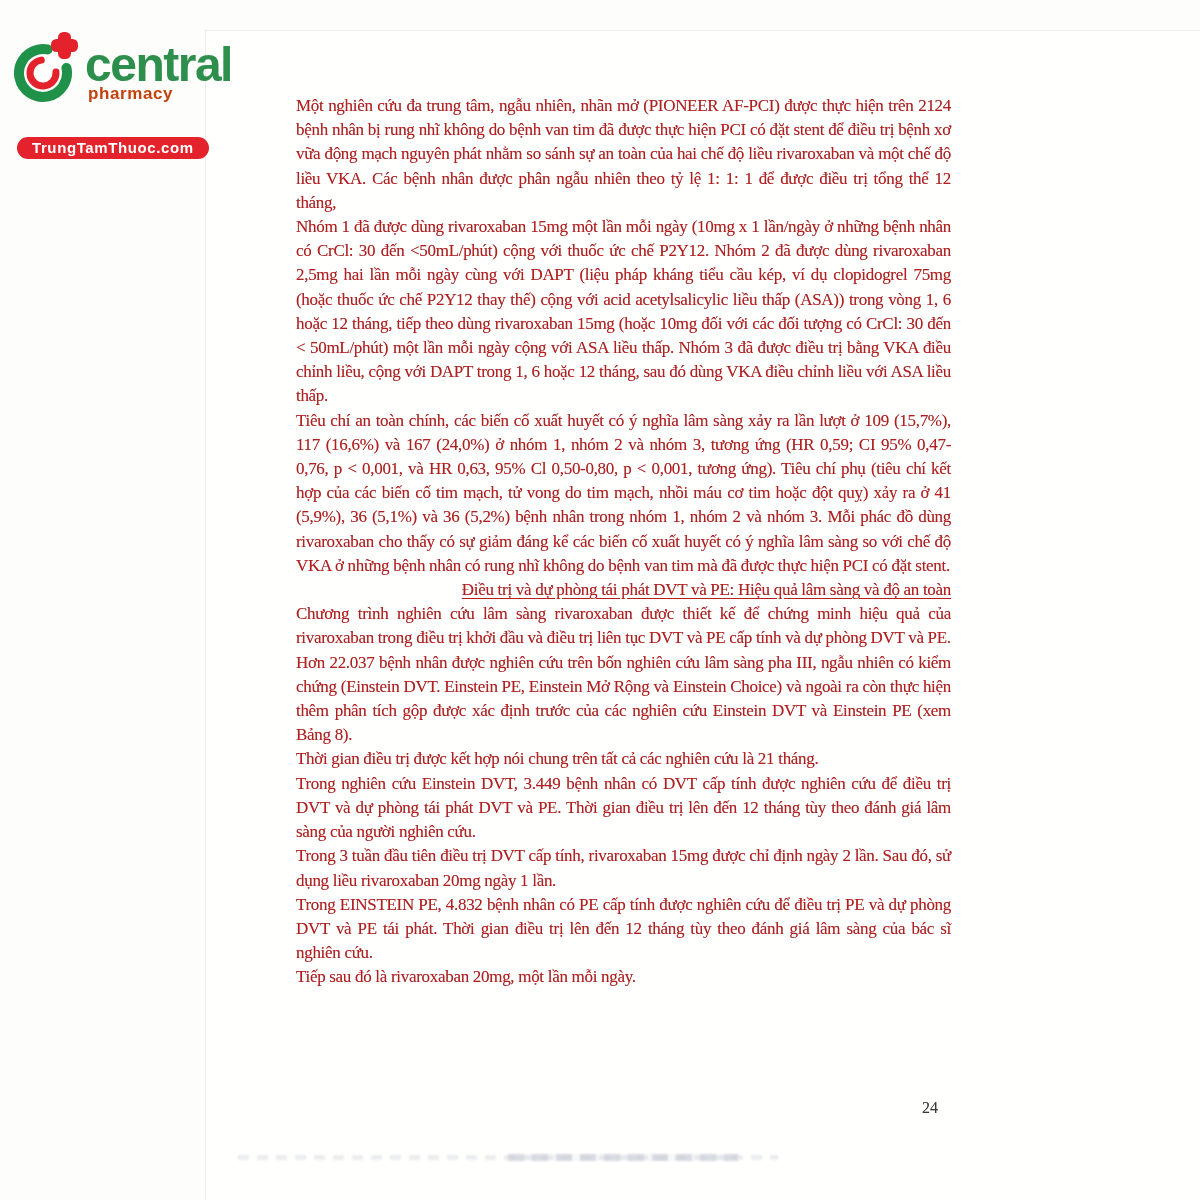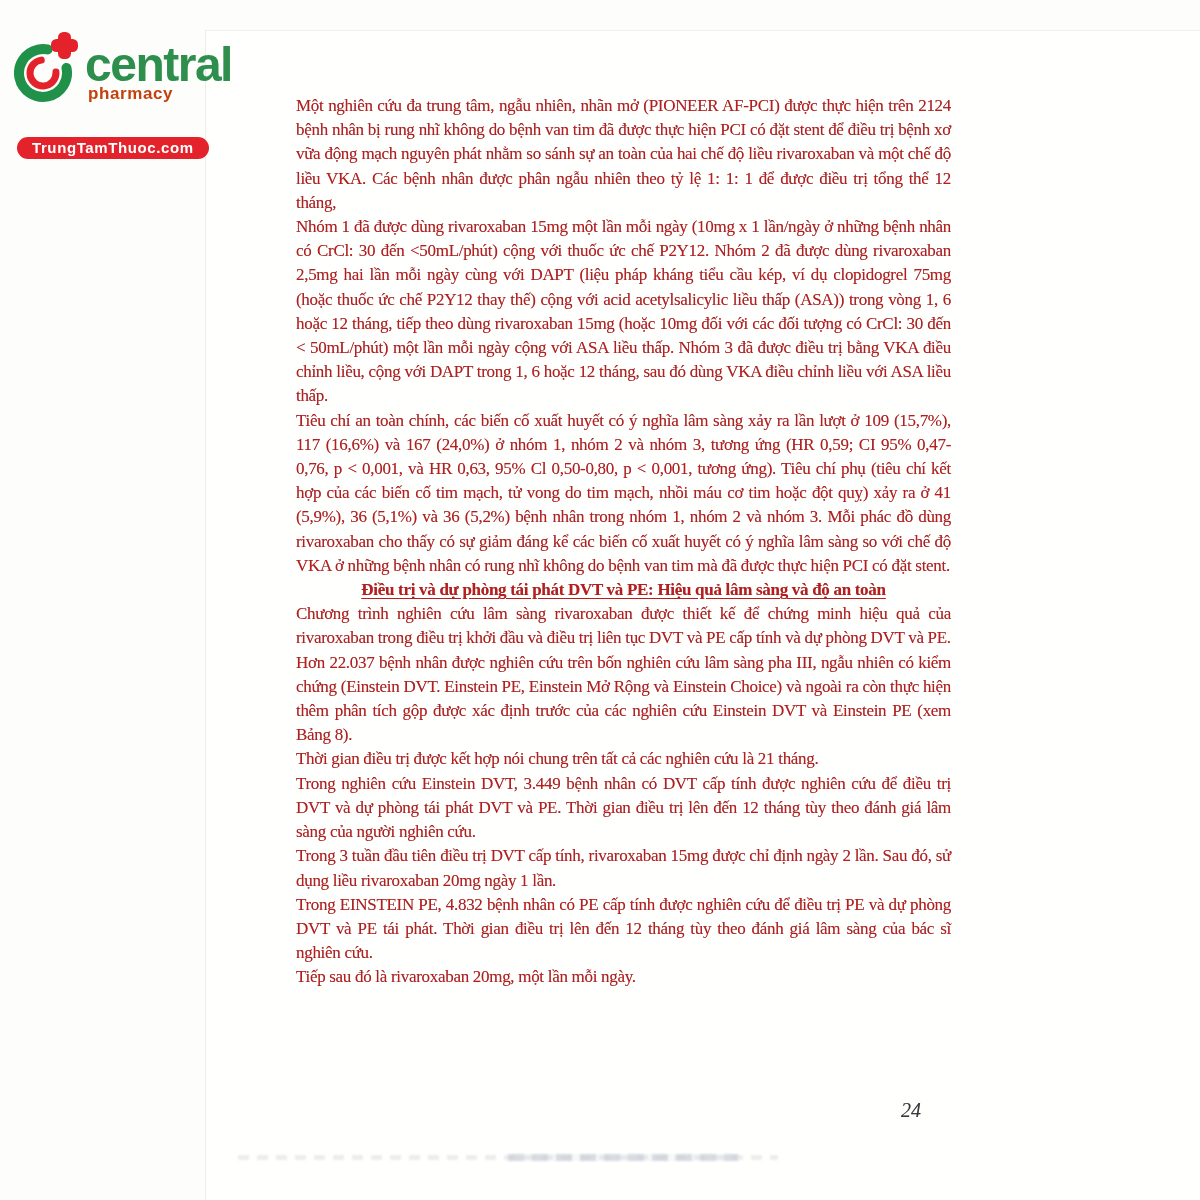--- a/index.html
+++ b/index.html
@@ -73,8 +73,7 @@
   .para.heading{
     text-decoration:underline;
     text-underline-offset:3px;
-    text-align:center;
-    font-weight:bold;
+    text-align:right;
   }
 
   .page-num{

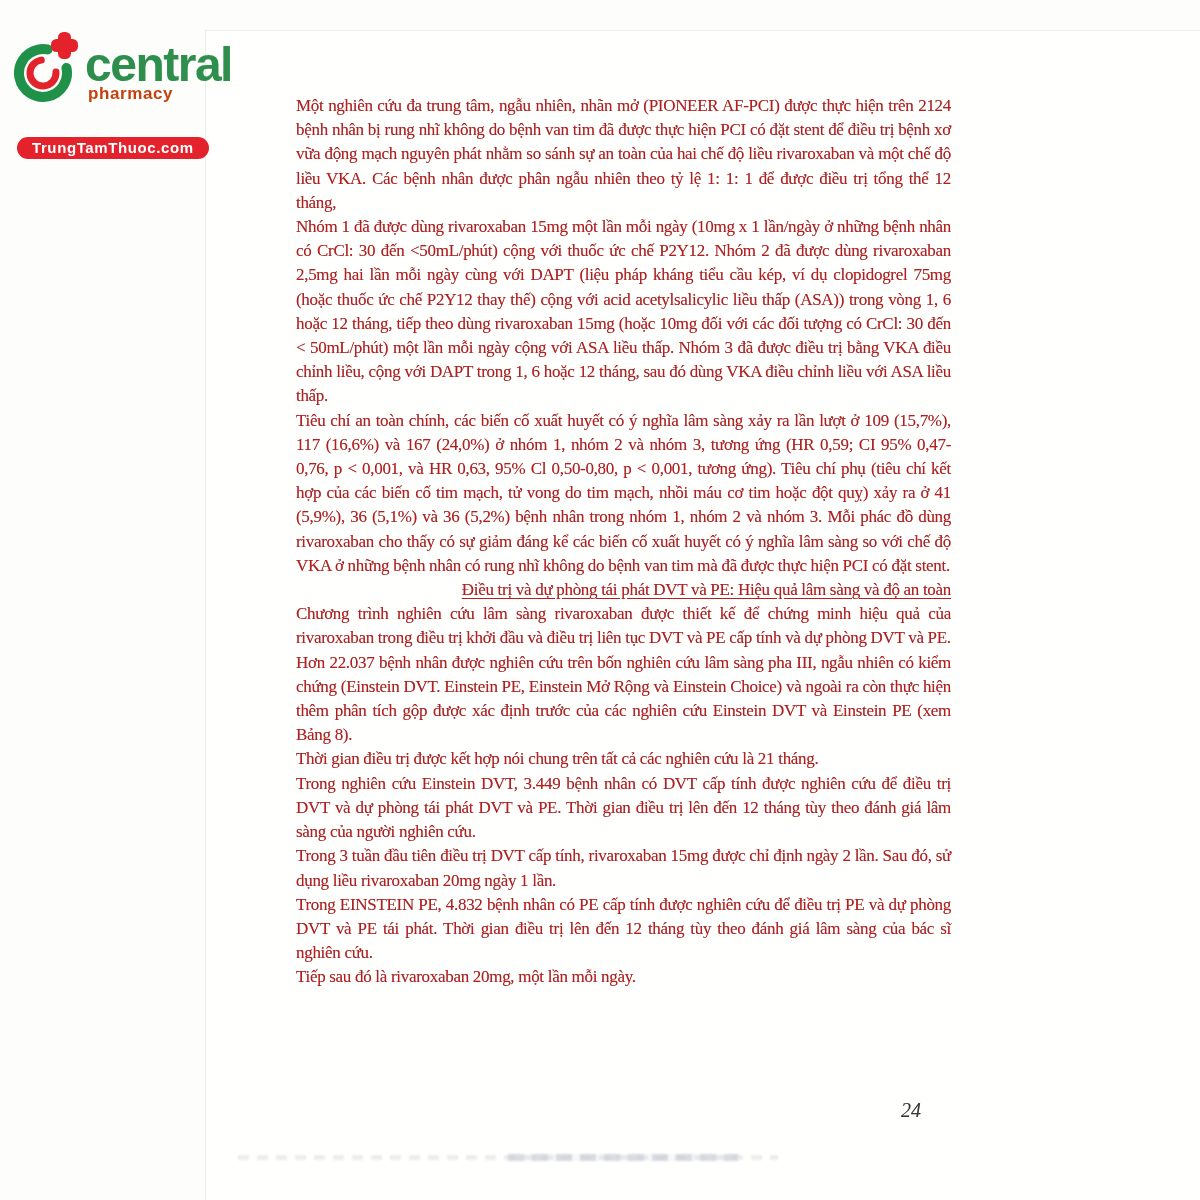--- a/index.html
+++ b/index.html
@@ -78,11 +78,10 @@
 
   .page-num{
     position:absolute;
-    left:901px;top:1099px;
-    font-size:20px;
+    left:922px;top:1099px;
+    font-size:16px;
     color:#38383c;
     text-shadow:0 0 0.4px rgba(20,20,30,0.3);
-    font-style:italic;
   }
 
   

